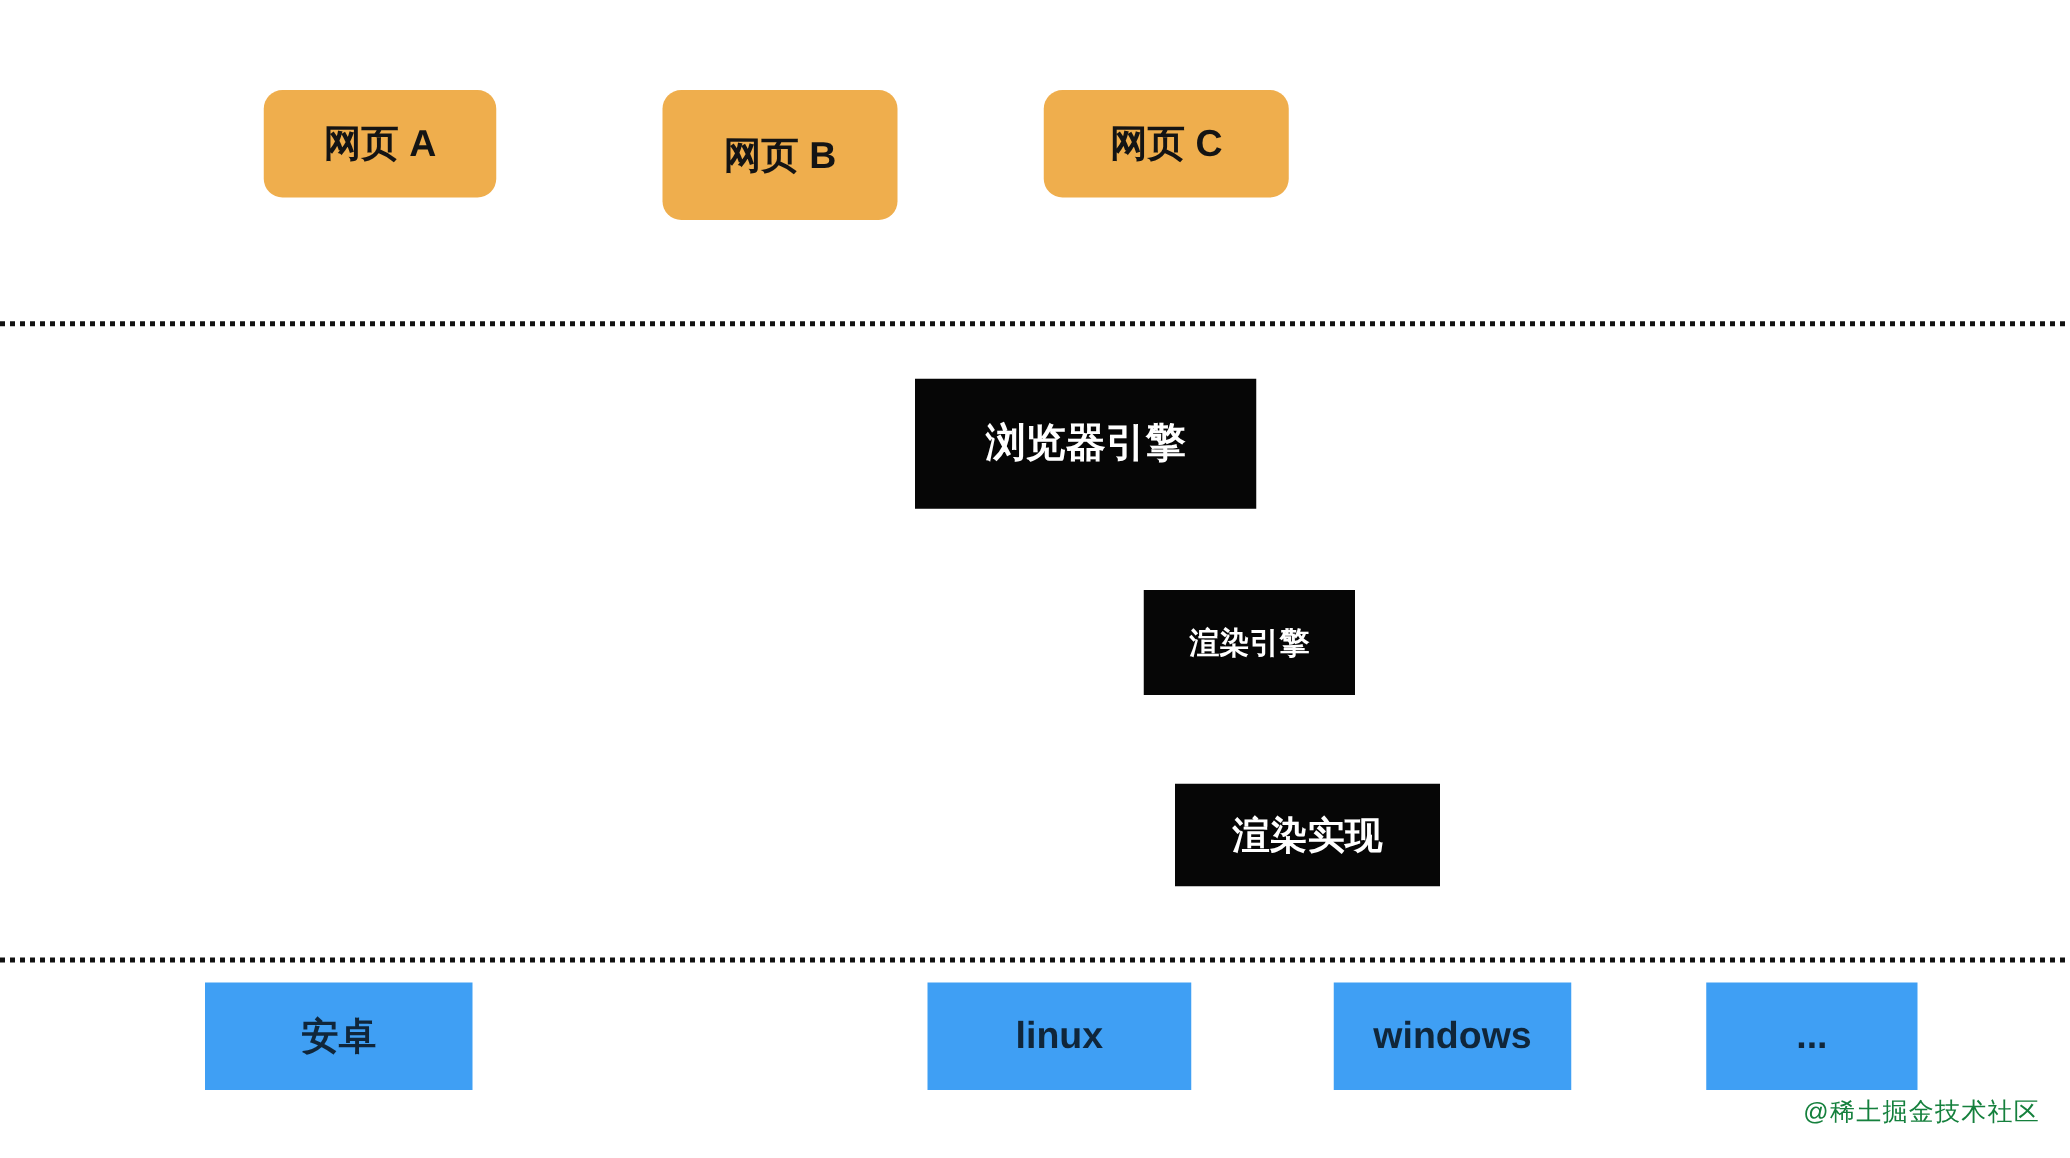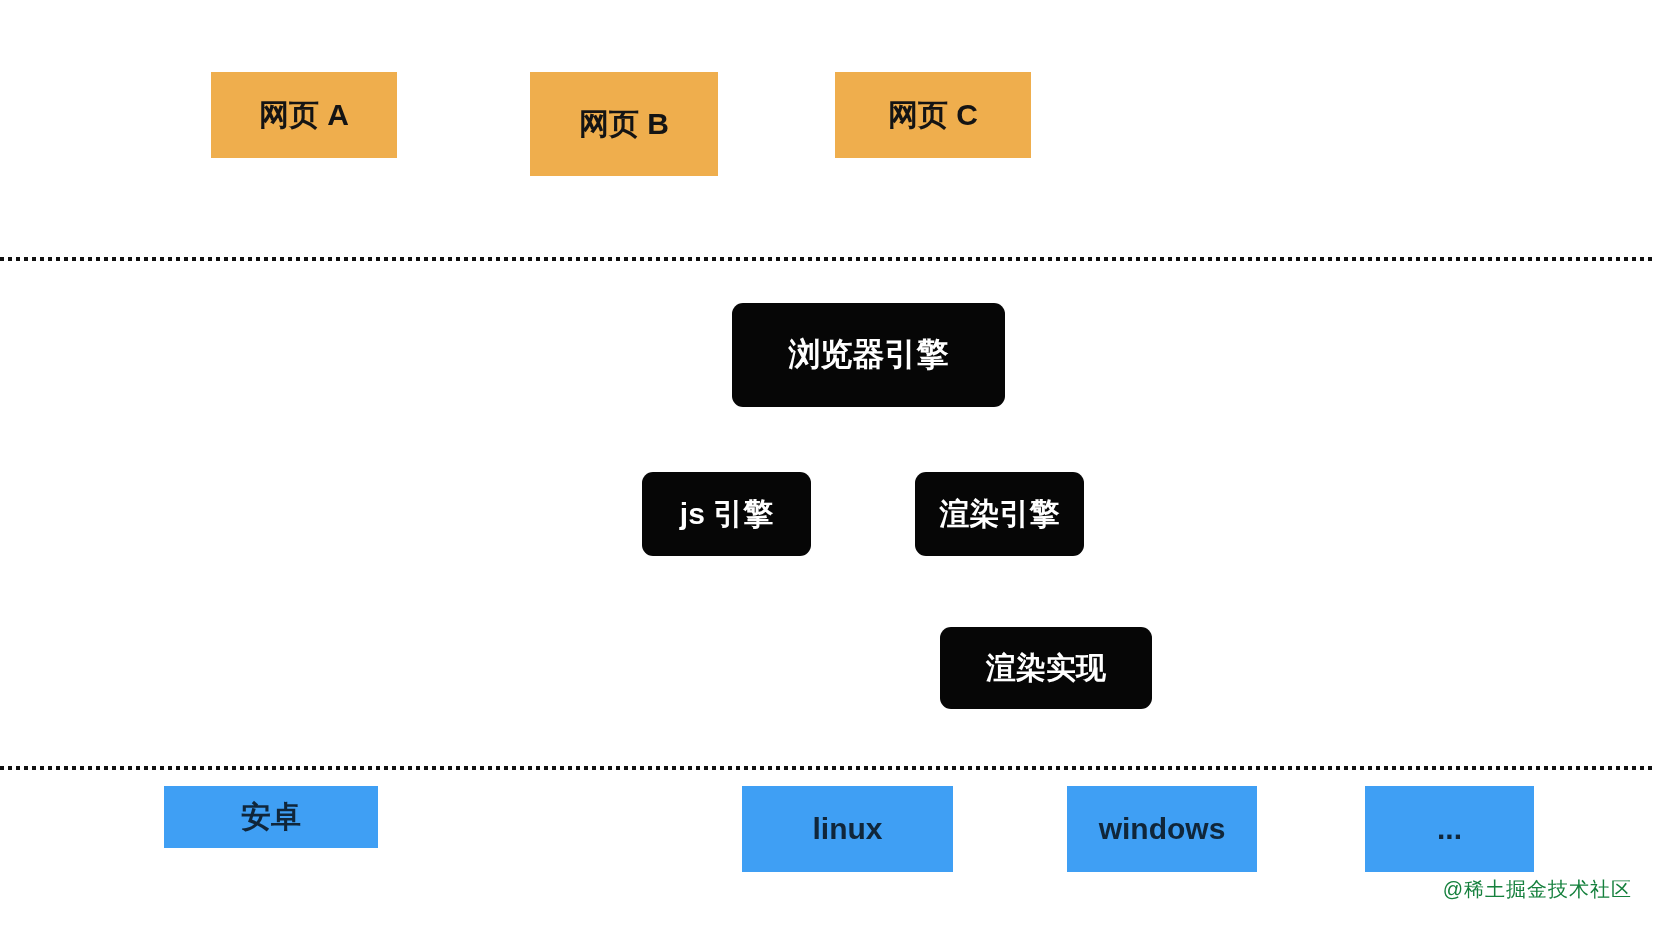--- a/index.html
+++ b/index.html
@@ -19,7 +19,7 @@
     font-weight: 700;
     white-space: nowrap;
   }
-  .webpage-box  { background: #efae4d; color: #141414; font-size: 30px; }
+  .webpage-box  { background: #efae4d; color: #141414; font-size: 30px; border-radius: 15px; }
   .engine-box   { background: #060606; color: #ffffff; border-radius: 11px; }
   .platform-box { background: #3f9ff4; color: #10263a; font-size: 30px; }
 

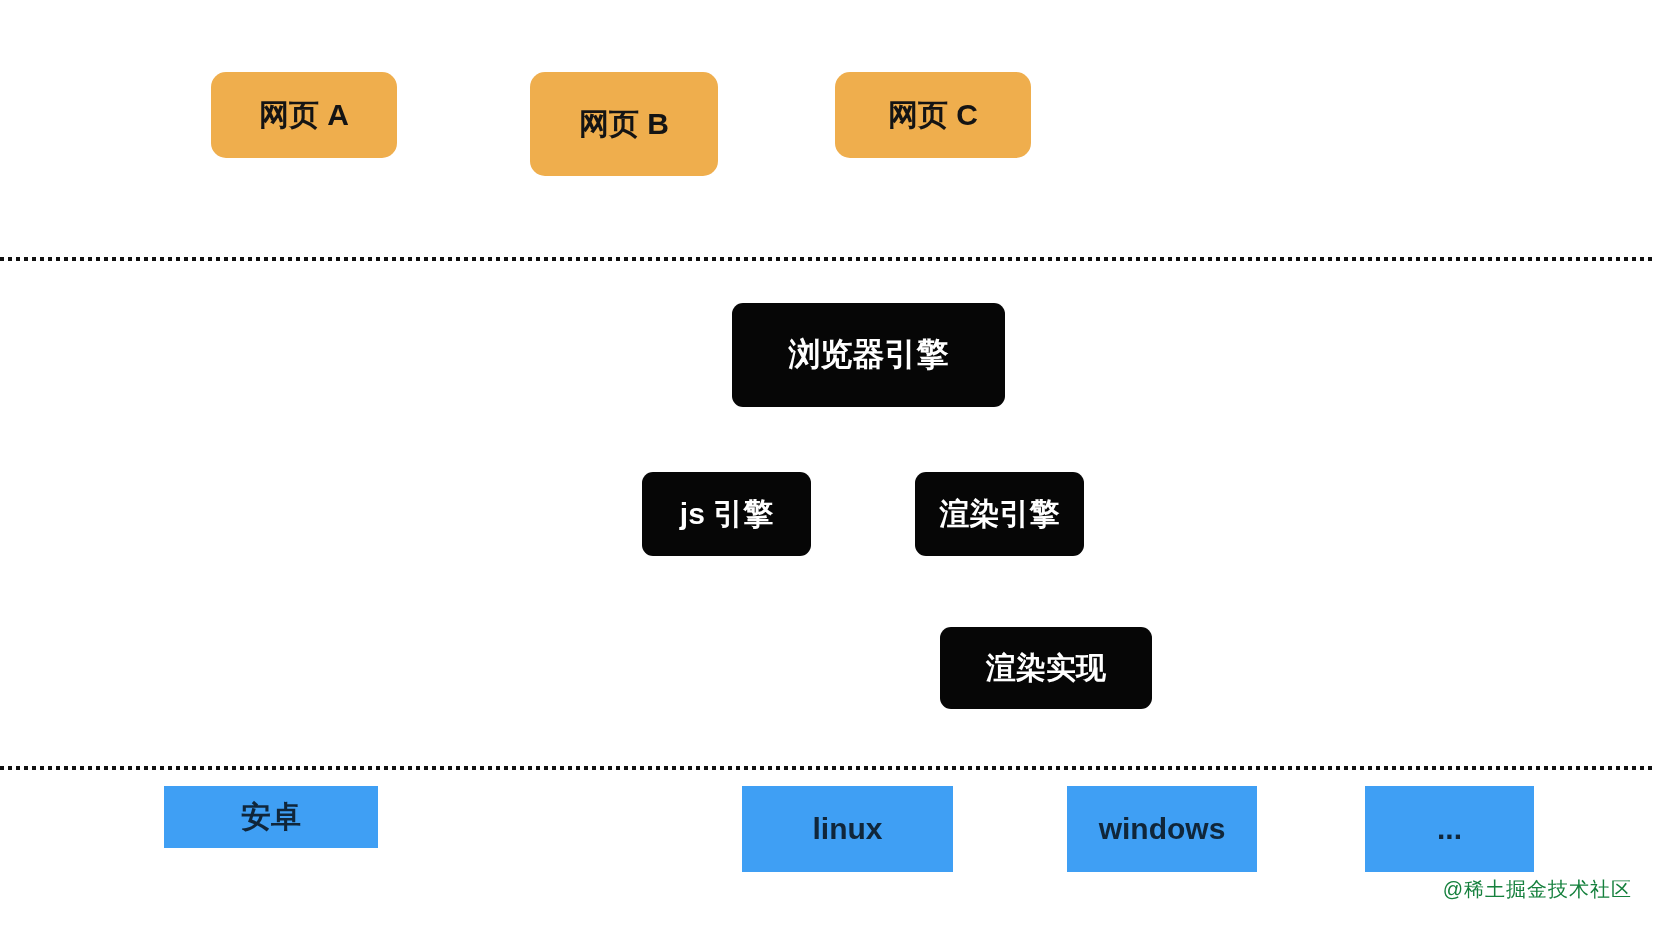--- a/index.html
+++ b/index.html
@@ -20,7 +20,7 @@
     white-space: nowrap;
   }
   .webpage-box  { background: #efae4d; color: #141414; font-size: 30px; border-radius: 15px; }
-  .engine-box   { background: #060606; color: #ffffff; border-radius: 11px; }
+  .engine-box   { background: #060606; color: #ffffff; }
   .platform-box { background: #3f9ff4; color: #10263a; font-size: 30px; }
 
   .sep {

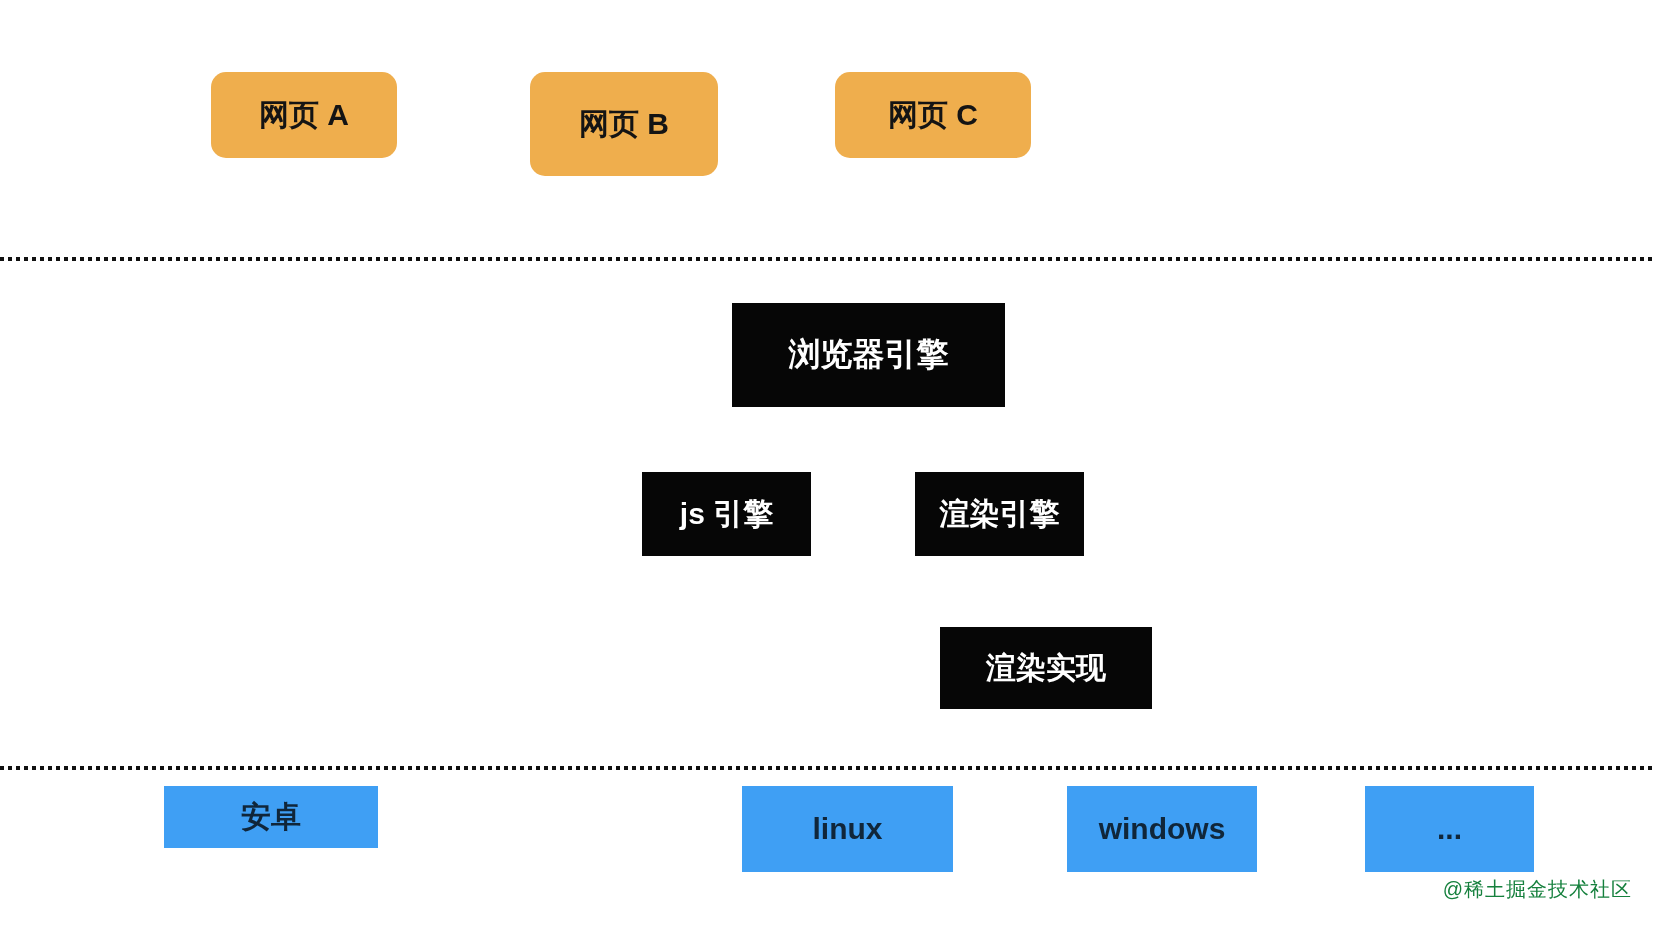--- a/index.html
+++ b/index.html
@@ -72,7 +72,6 @@
   <div id="sepBottom" class="sep"></div>
 
   <div id="browserEngine" class="box engine-box">浏览器引擎</div>
-  <div id="jsEngine" class="box engine-box">js 引擎</div>
   <div id="renderEngine" class="box engine-box">渲染引擎</div>
   <div id="renderImpl" class="box engine-box">渲染实现</div>
 

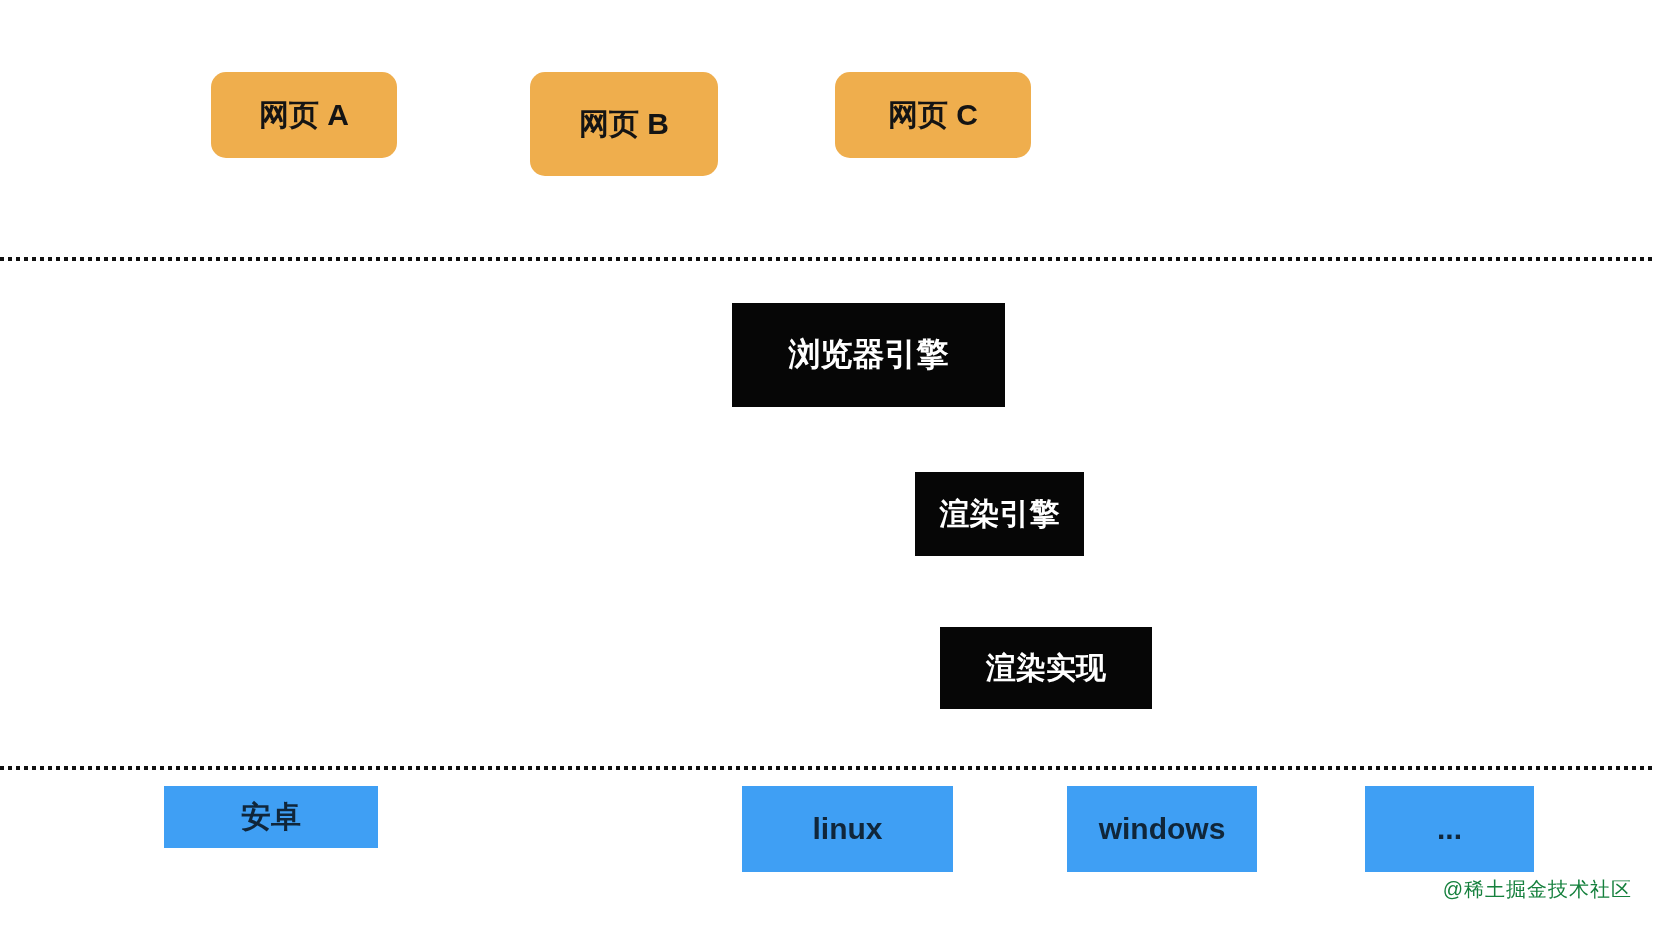--- a/index.html
+++ b/index.html
@@ -49,7 +49,7 @@
 
   #browserEngine { left: 732px; top: 303px; width: 273px; height: 104px; font-size: 32px; }
   #jsEngine      { left: 642px; top: 472px; width: 169px; height: 84px;  font-size: 30px; }
-  #renderEngine  { left: 915px; top: 472px; width: 169px; height: 84px;  font-size: 30px; }
+  #renderEngine  { left: 915px; top: 472px; width: 169px; height: 84px;  font-size: 24px; }
   #domImpl       { left: 530px; top: 627px; width: 274px; height: 82px;  font-size: 30px; }
   #renderImpl    { left: 940px; top: 627px; width: 212px; height: 82px;  font-size: 30px; }
 

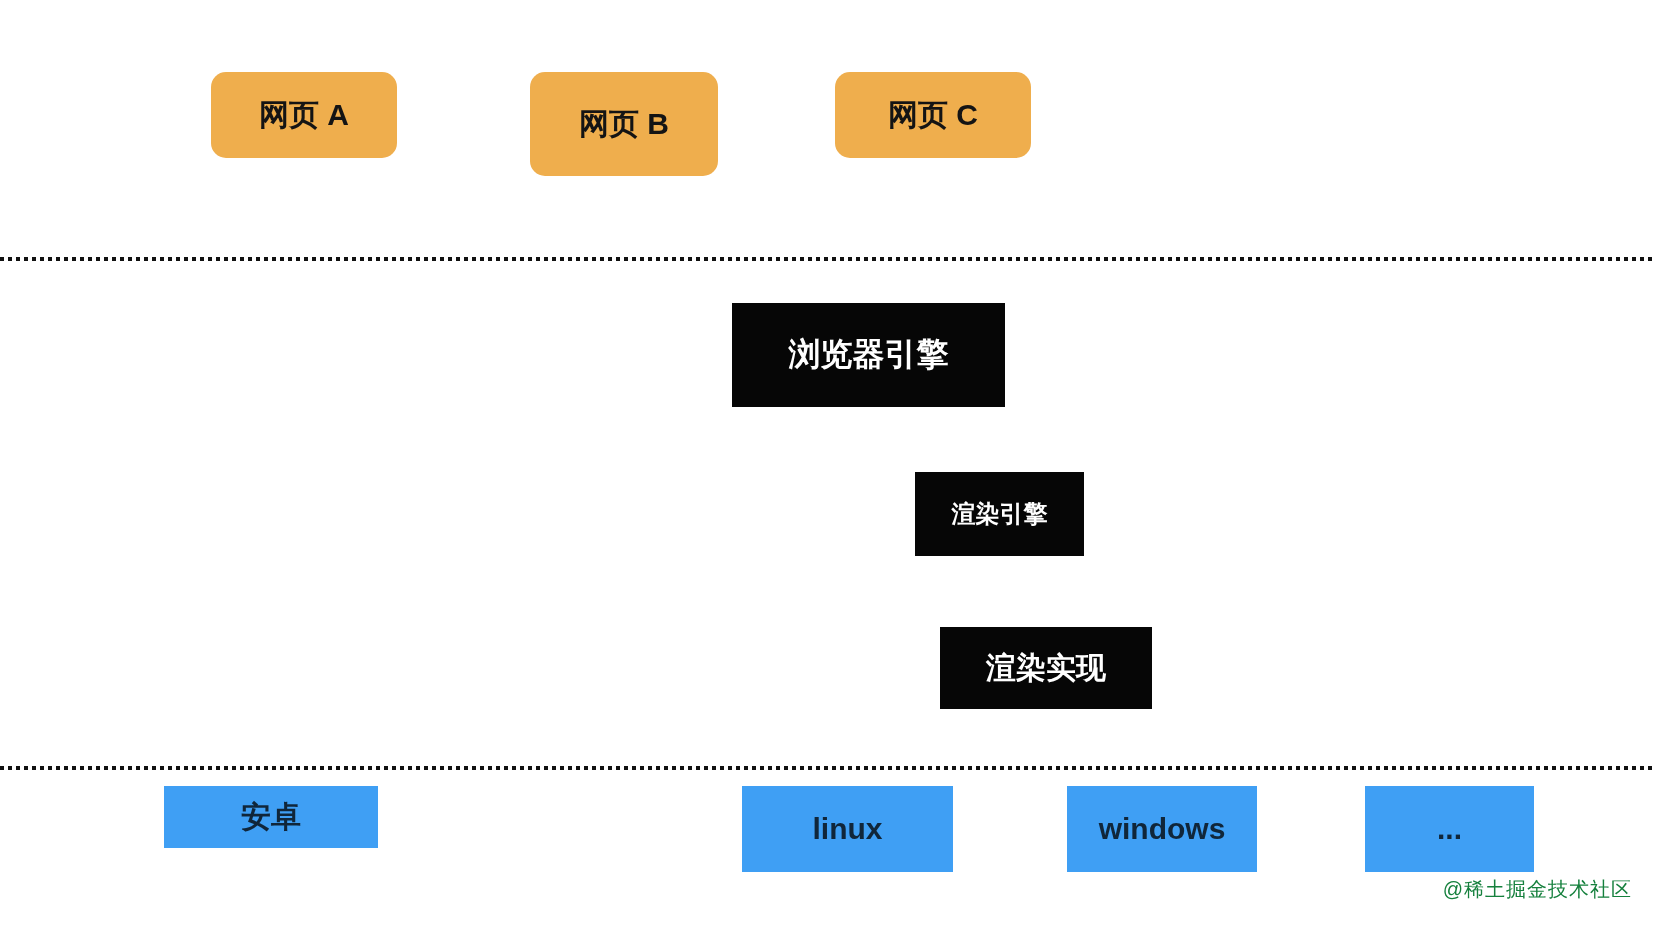--- a/index.html
+++ b/index.html
@@ -53,7 +53,7 @@
   #domImpl       { left: 530px; top: 627px; width: 274px; height: 82px;  font-size: 30px; }
   #renderImpl    { left: 940px; top: 627px; width: 212px; height: 82px;  font-size: 30px; }
 
-  #pfAndroid { left: 164px;  top: 786px; width: 214px; height: 62px; }
+  #pfAndroid { left: 164px;  top: 786px; width: 214px; height: 86px; }
   #pfIos     { left: 446px;  top: 786px; width: 211px; height: 86px; }
   #pfLinux   { left: 742px;  top: 786px; width: 211px; height: 86px; }
   #pfWindows { left: 1067px; top: 786px; width: 190px; height: 86px; }

